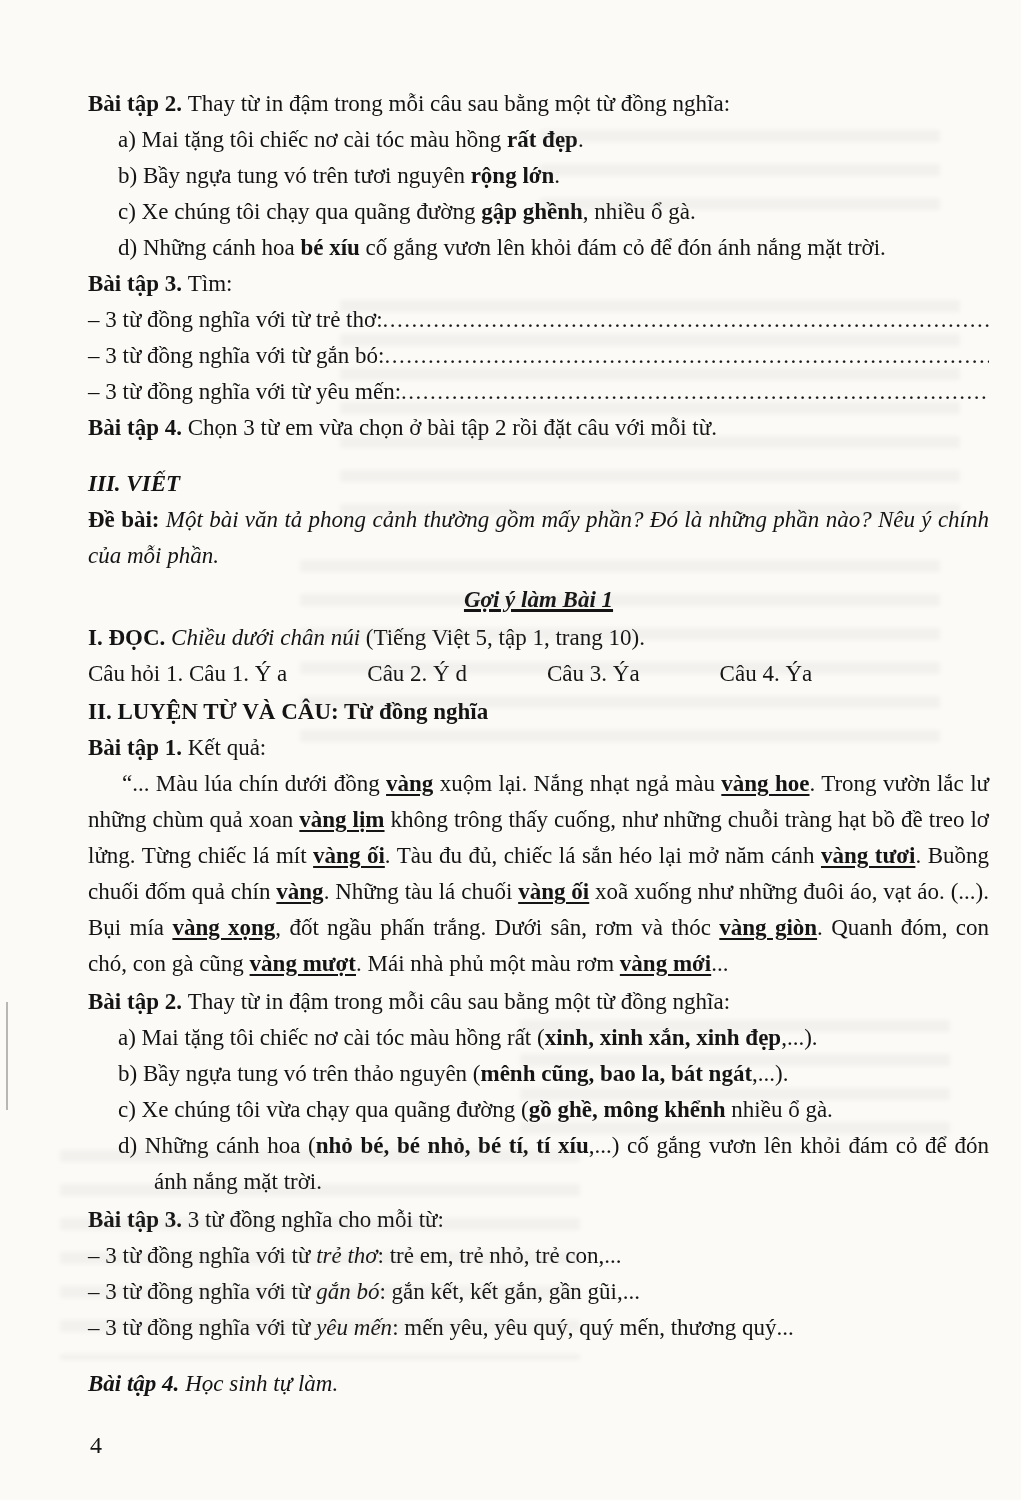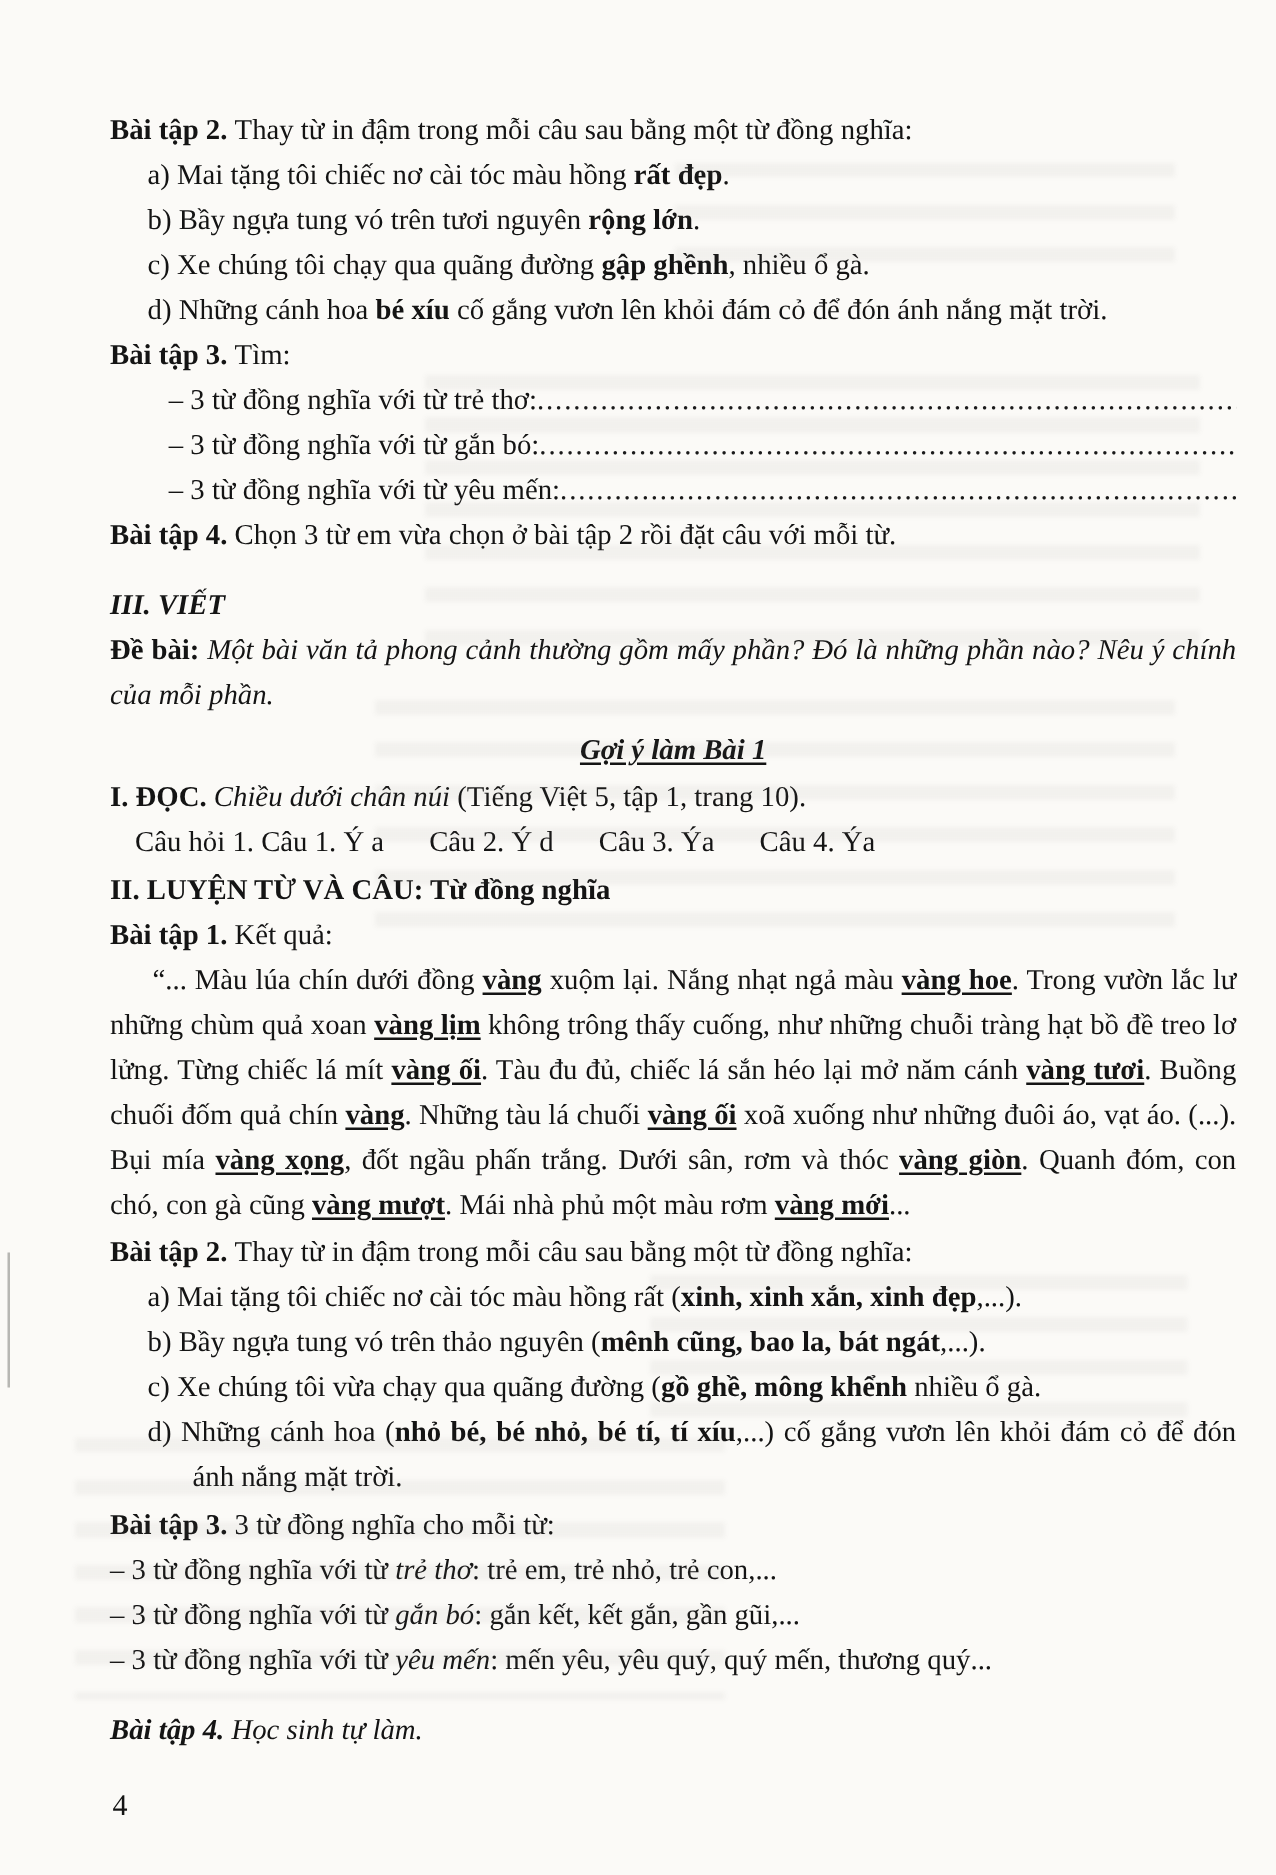--- a/index.html
+++ b/index.html
@@ -20,7 +20,7 @@
   .item { padding-left: 66px; text-indent: -36px; }
   .firstindent { text-indent: 34px; }
   .center { text-align: center; }
-  .dashline { display: flex; margin-left: 47px; }
+  .dashline { display: flex; }
   .dashline span:first-child { white-space: nowrap; }
   .leader { flex: 1; overflow: hidden; white-space: nowrap; letter-spacing: 1.5px; color: #1a1a1a; }
   .spread { display: flex; gap: 36px; text-align: center; margin-left: 20px; }

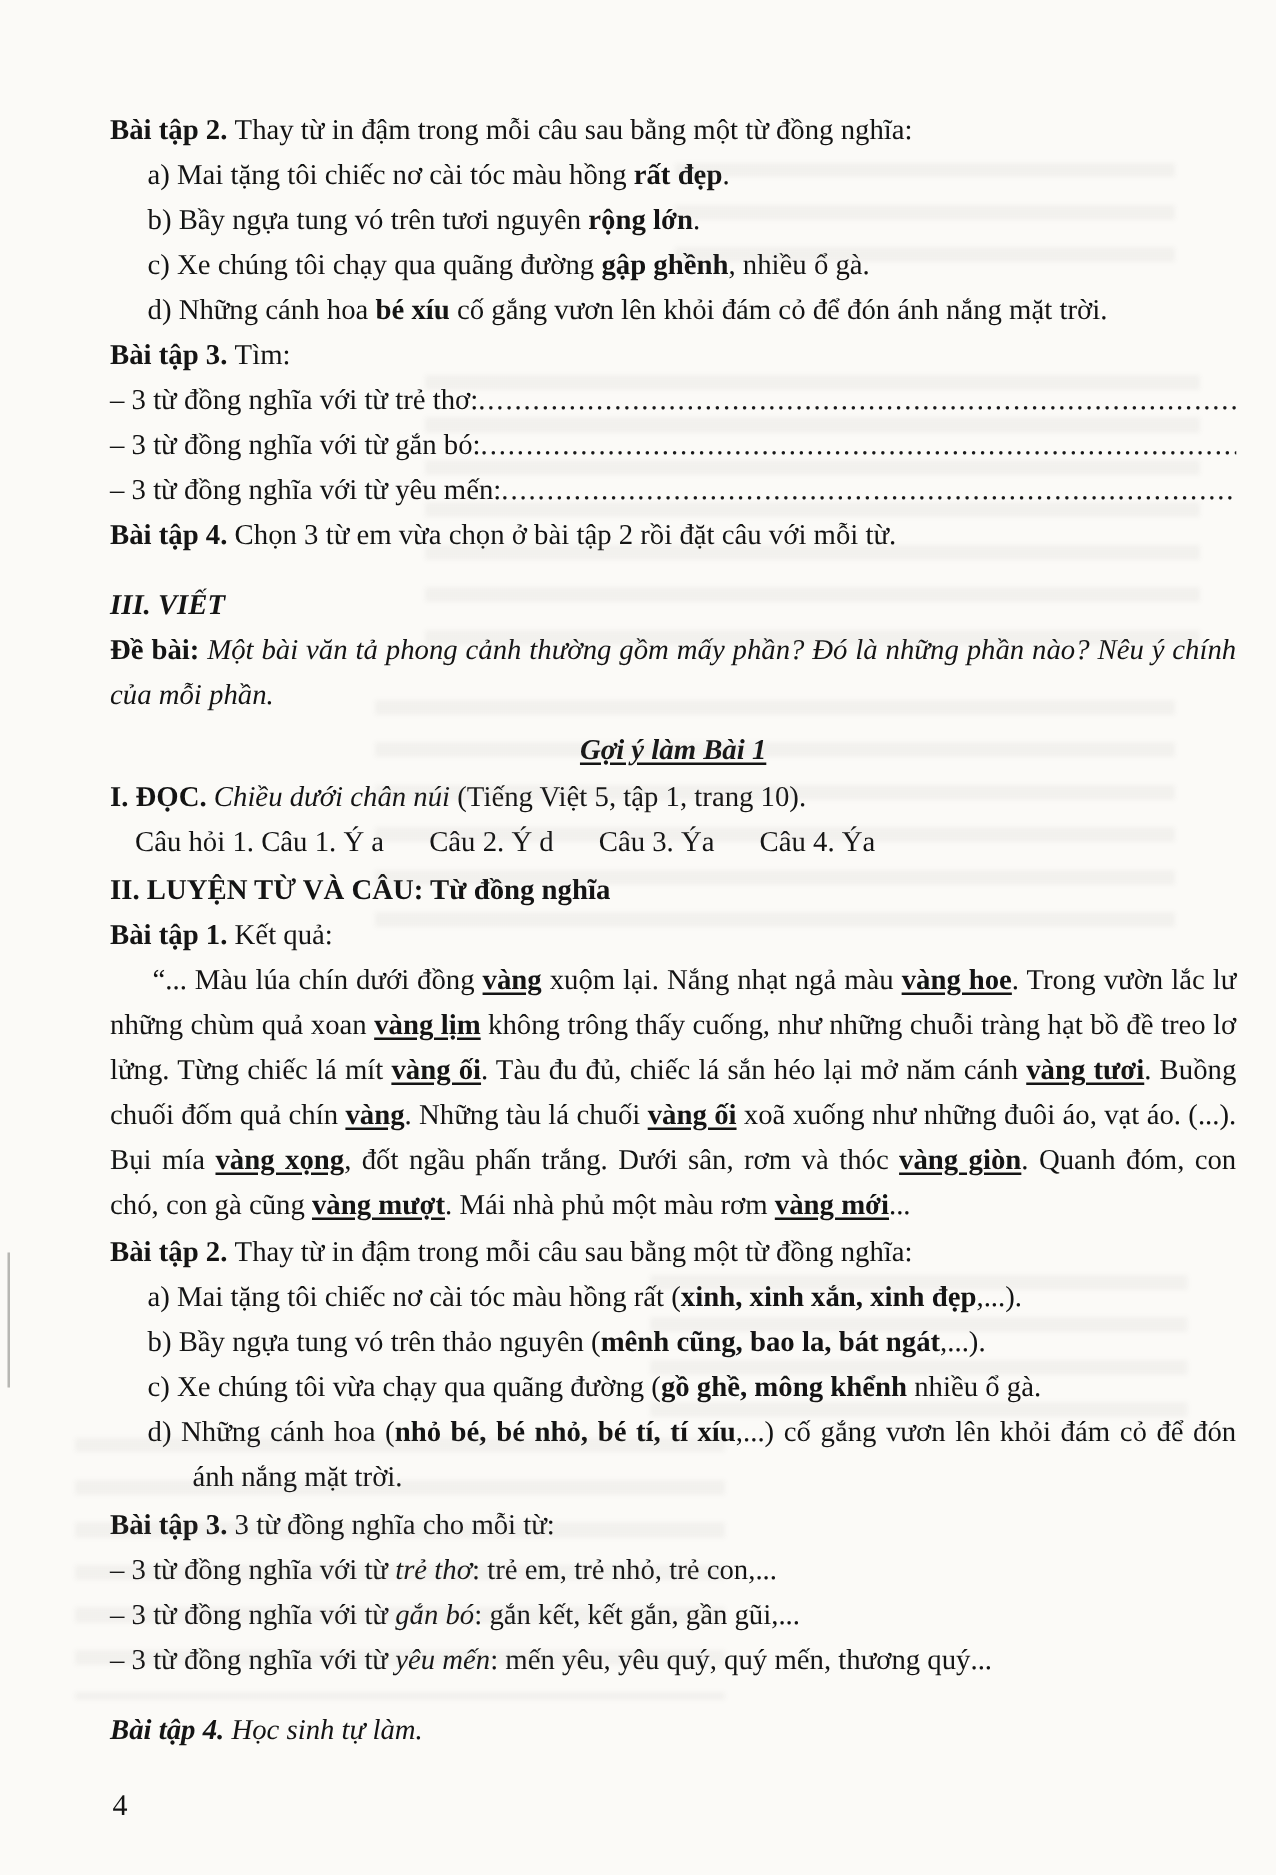--- a/index.html
+++ b/index.html
@@ -19,7 +19,7 @@
   .u { text-decoration: underline; text-decoration-thickness: 2px; text-underline-offset: 3px; }
   .item { padding-left: 66px; text-indent: -36px; }
   .firstindent { text-indent: 34px; }
-  .center { text-align: center; }
+  .center { text-align: center; text-decoration: underline; }
   .dashline { display: flex; }
   .dashline span:first-child { white-space: nowrap; }
   .leader { flex: 1; overflow: hidden; white-space: nowrap; letter-spacing: 1.5px; color: #1a1a1a; }

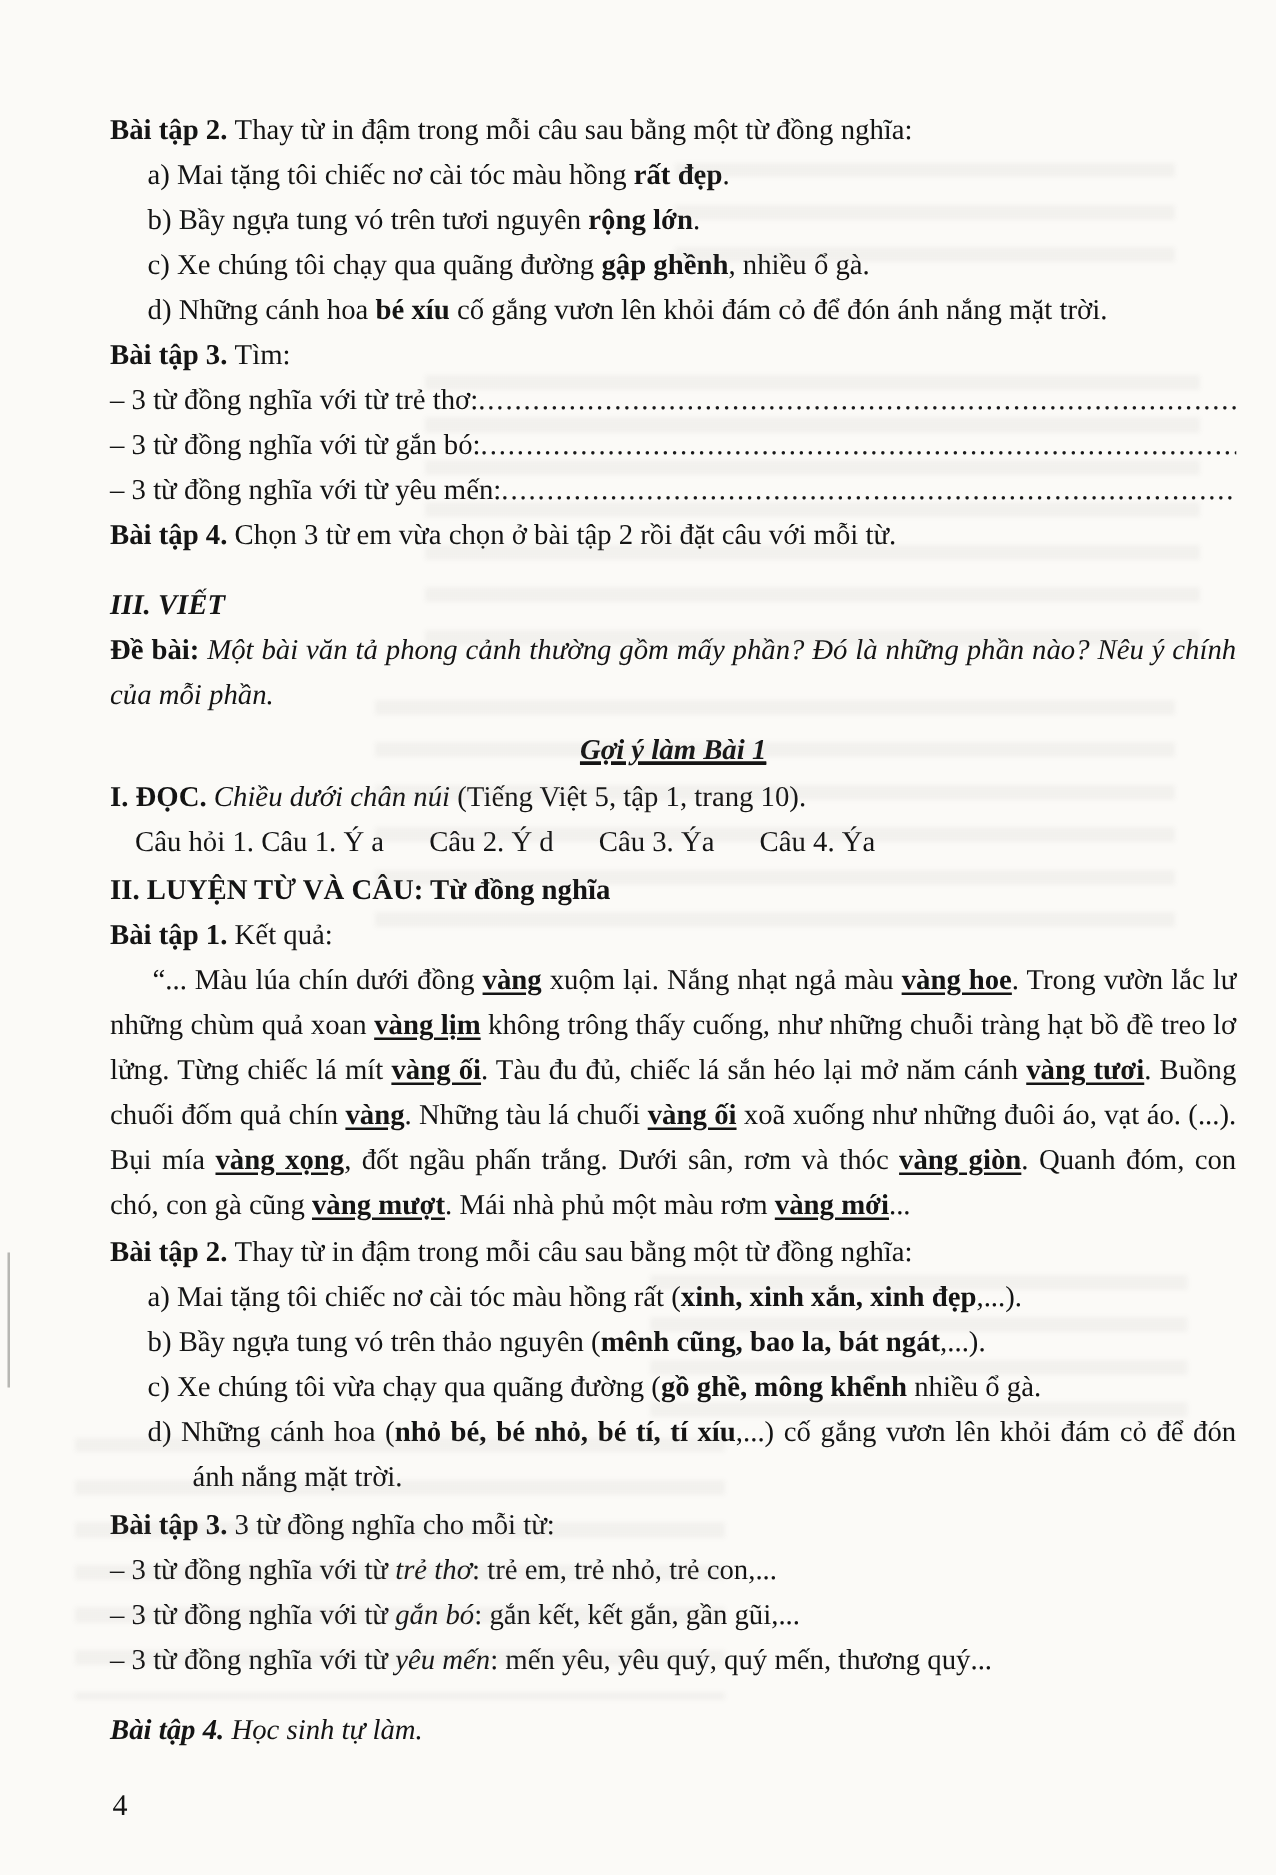--- a/index.html
+++ b/index.html
@@ -23,7 +23,7 @@
   .dashline { display: flex; }
   .dashline span:first-child { white-space: nowrap; }
   .leader { flex: 1; overflow: hidden; white-space: nowrap; letter-spacing: 1.5px; color: #1a1a1a; }
-  .spread { display: flex; gap: 36px; text-align: center; margin-left: 20px; }
+  .spread { display: flex; gap: 80px; text-align: center; }
   .mt2 { margin-top: 2px; } .mt4 { margin-top: 20px; font-style: italic; } .mt8 { margin-top: 8px; }
   .pagenum { position: absolute; left: 90px; top: 1432px; font-size: 24px; }
   

